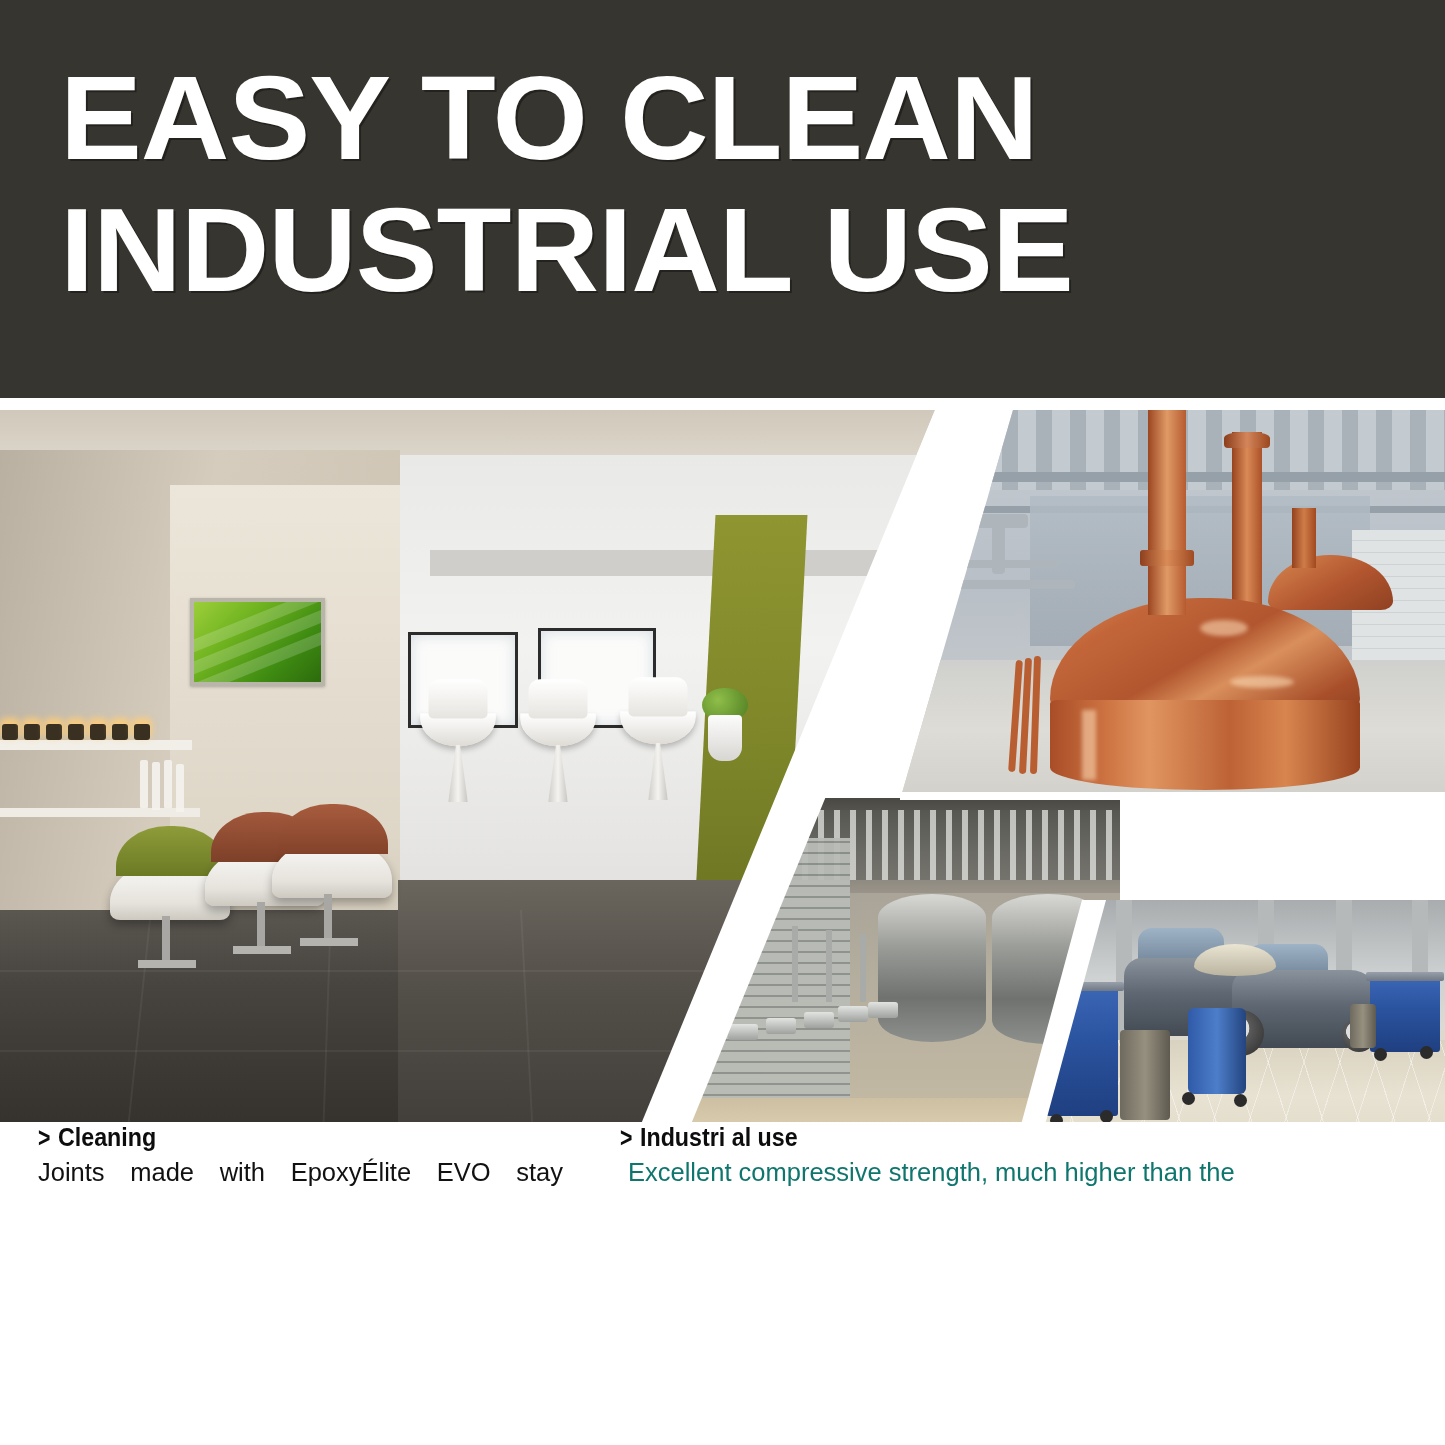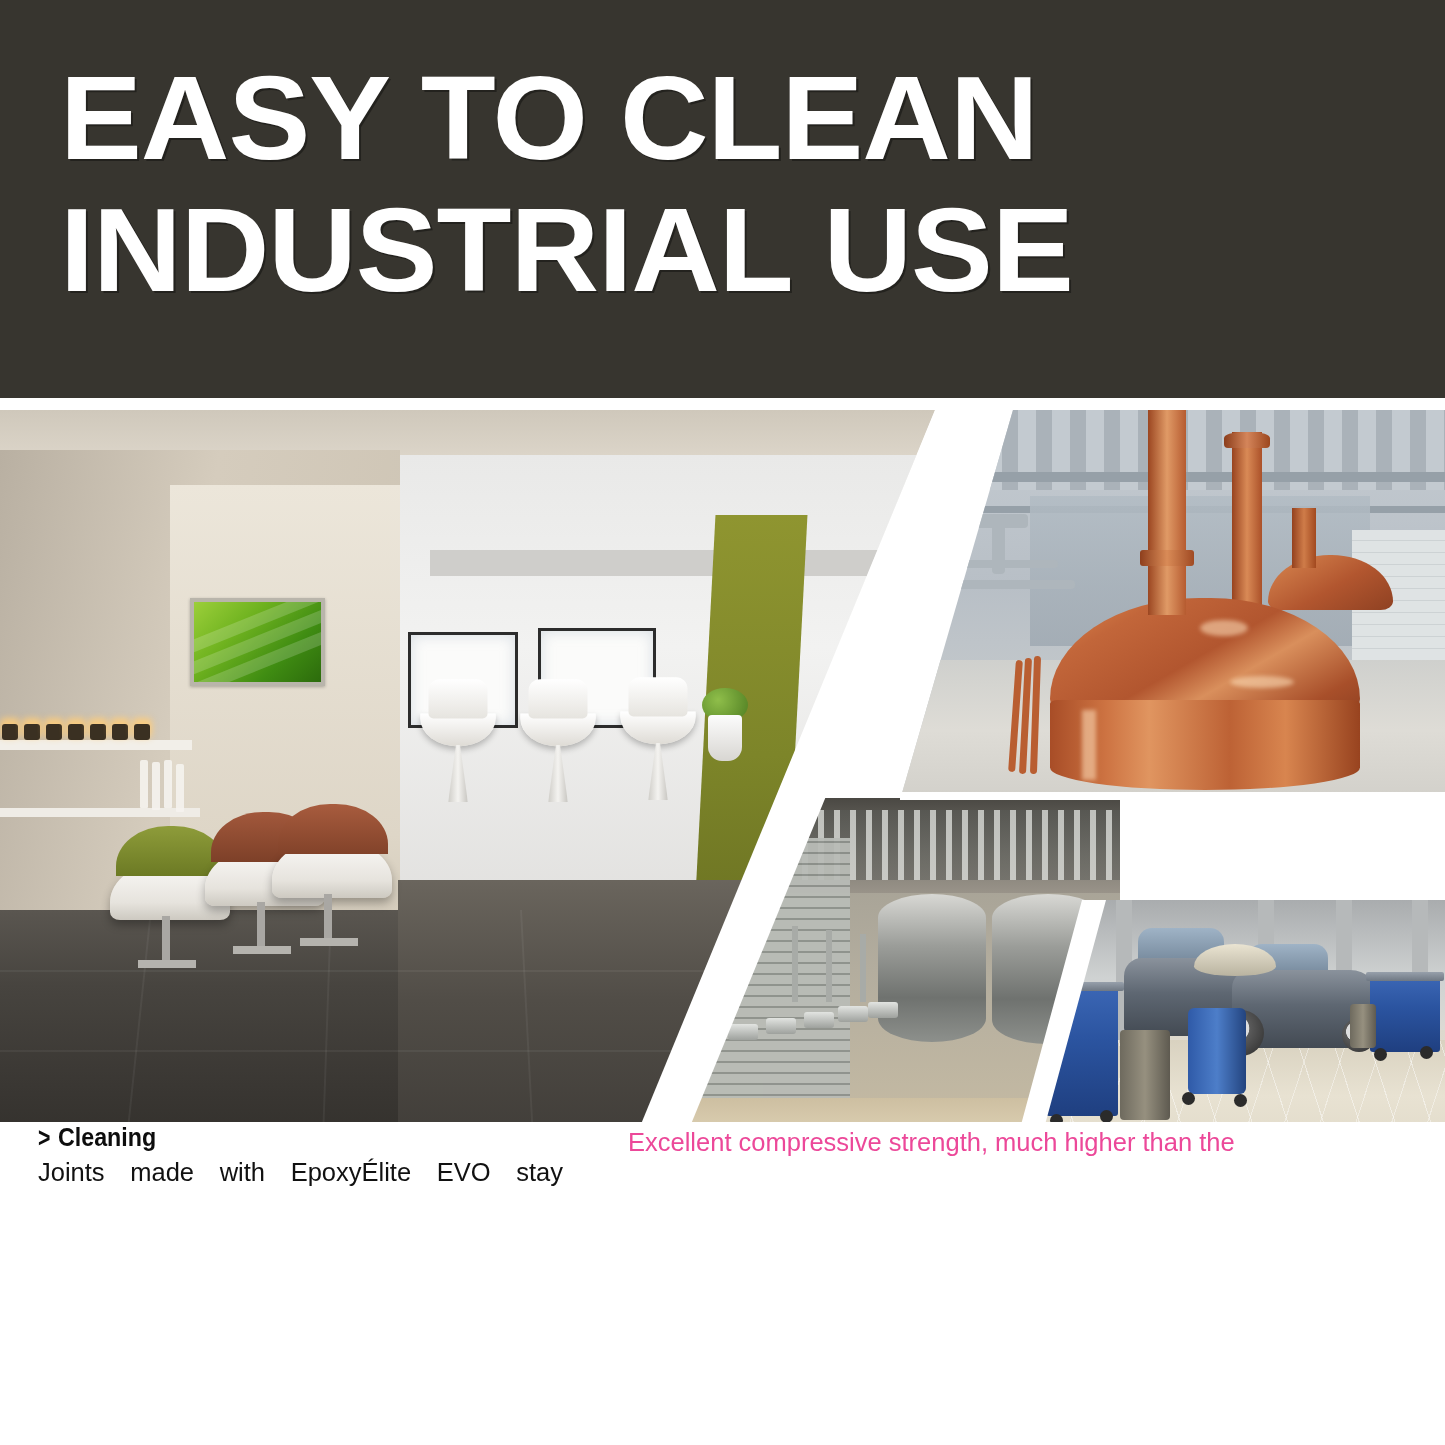--- a/index.html
+++ b/index.html
@@ -439,6 +439,7 @@
     </div>
 
     <div class="col col-right">
+      <div class="heading"><span class="chev">&gt;</span><span class="htxt">Industri al use</span></div>
       <div class="body-r">Excellent compressive strength, much higher than the</div>
     </div>
 

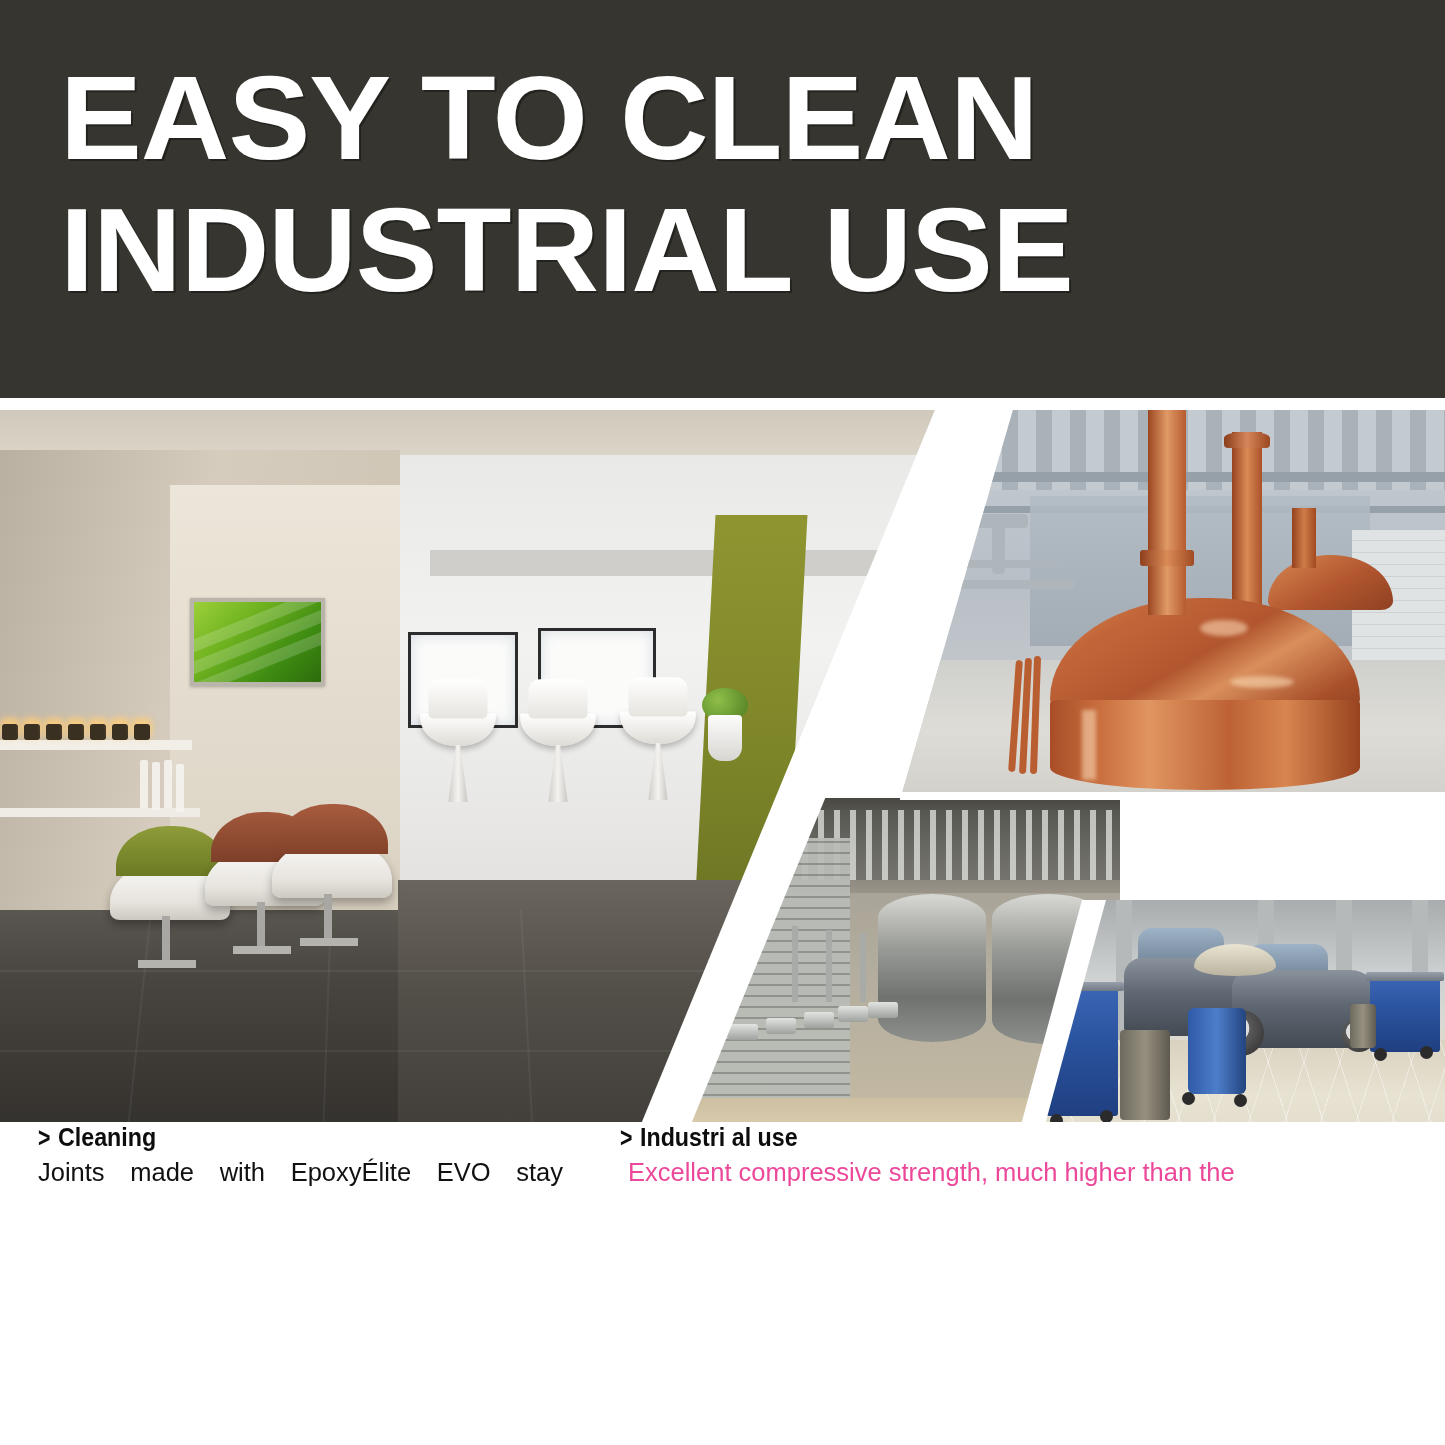--- a/index.html
+++ b/index.html
@@ -236,7 +236,7 @@
   .body-l { font-family:"Liberation Sans", sans-serif; font-size:25.5px; line-height:32.5px;
     color:#111; text-align:justify; margin-top:4px; width:525px; }
   .body-r { font-family:"Liberation Sans", sans-serif; font-size:25.5px; line-height:32.5px;
-    color:#ec4899; text-align:justify; margin-top:4px; width:782px; text-indent:8px; }
+    color:#0f766e; text-align:justify; margin-top:4px; width:782px; text-indent:8px; }
 </style>
 </head>
 <body>

